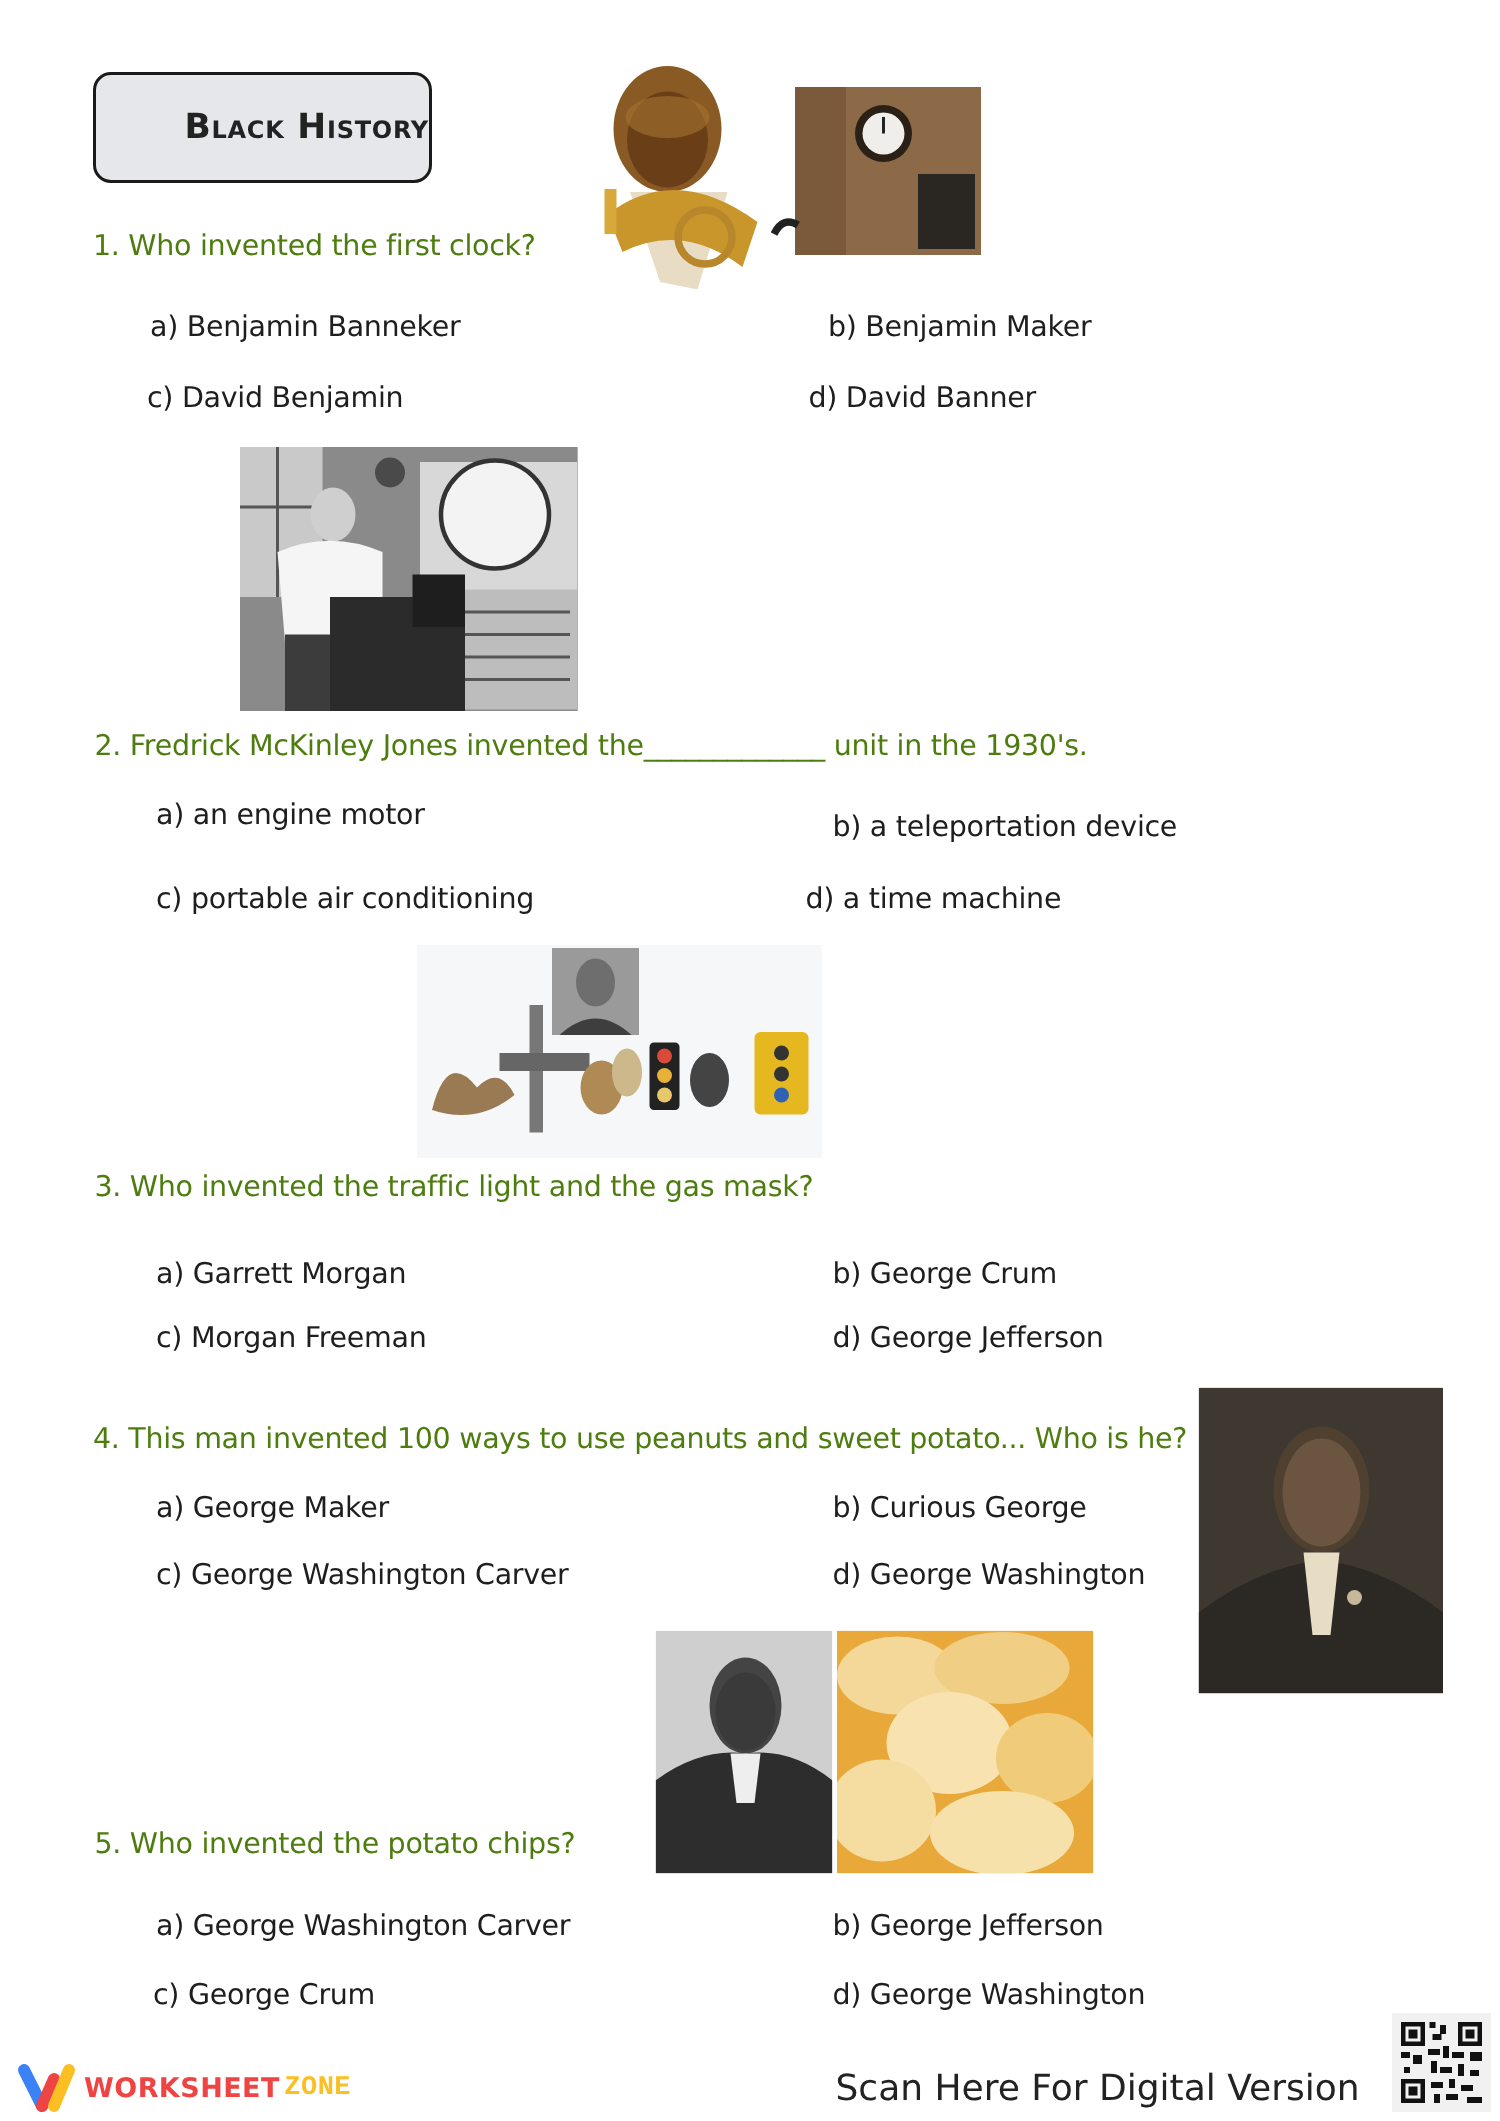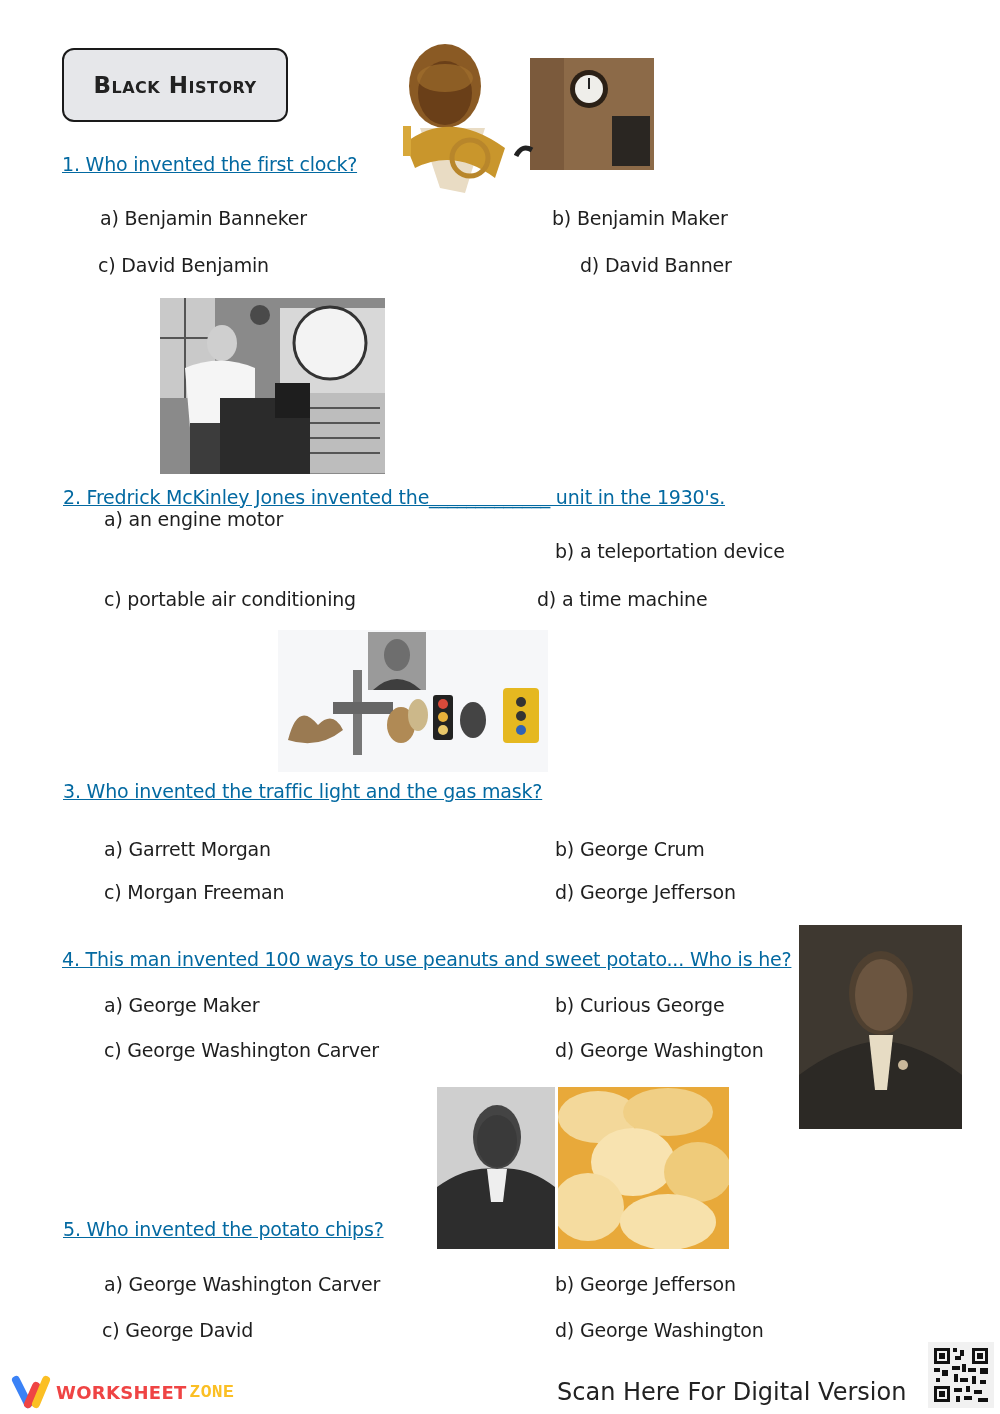--- a/index.html
+++ b/index.html
@@ -9,7 +9,7 @@
 
   .title-box { left: 62px; top: 48px; width: 222px; height: 70px;
     background: #e6e7ea; border: 2px solid #1a1a1a; border-radius: 12px;
-    display: flex; align-items: center; justify-content: center; }
+    display: flex; align-items: center; justify-content: flex-end; }
   .title-text { font-family: "DejaVu Sans", sans-serif; font-weight: bold;
     font-size: 23px; letter-spacing: 0.5px; font-variant: small-caps; color: #222; }
 

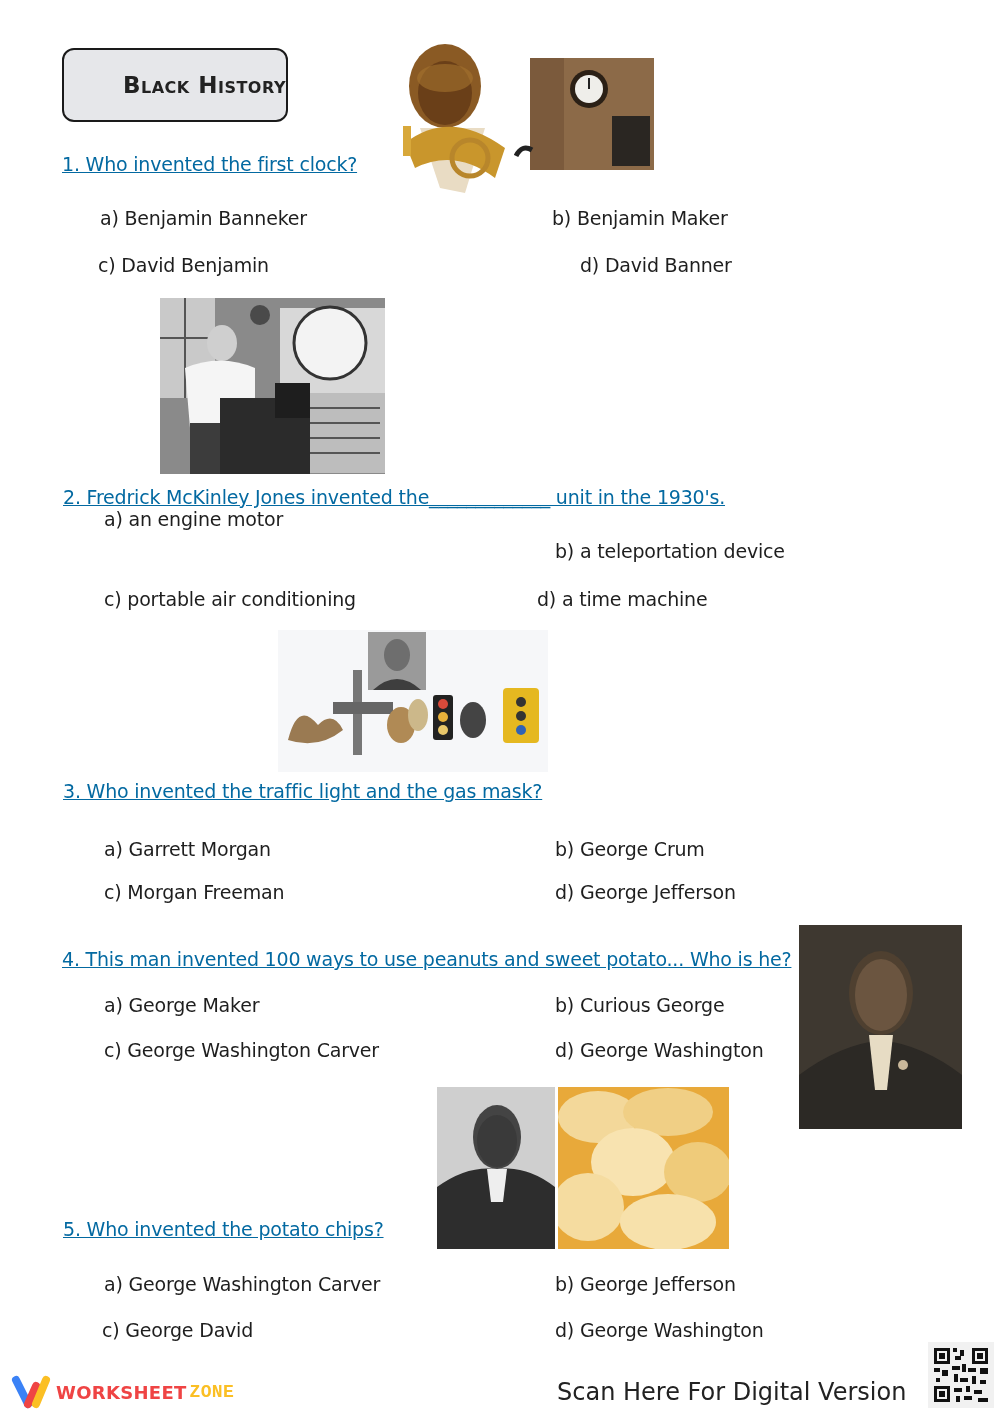--- a/index.html
+++ b/index.html
@@ -13,7 +13,7 @@
   .title-text { font-family: "DejaVu Sans", sans-serif; font-weight: bold;
     font-size: 23px; letter-spacing: 0.5px; font-variant: small-caps; color: #222; }
 
-  .question { font-size: 19px; color: #0369a1; white-space: nowrap; letter-spacing: -0.2px; text-decoration: underline; }
+  .question { font-size: 19px; color: #4d7c0f; white-space: nowrap; letter-spacing: -0.2px; }
   .option { font-size: 19px; color: #1e1e1e; white-space: nowrap; letter-spacing: -0.2px; }
 
   .img-frame { position: absolute; overflow: hidden; }

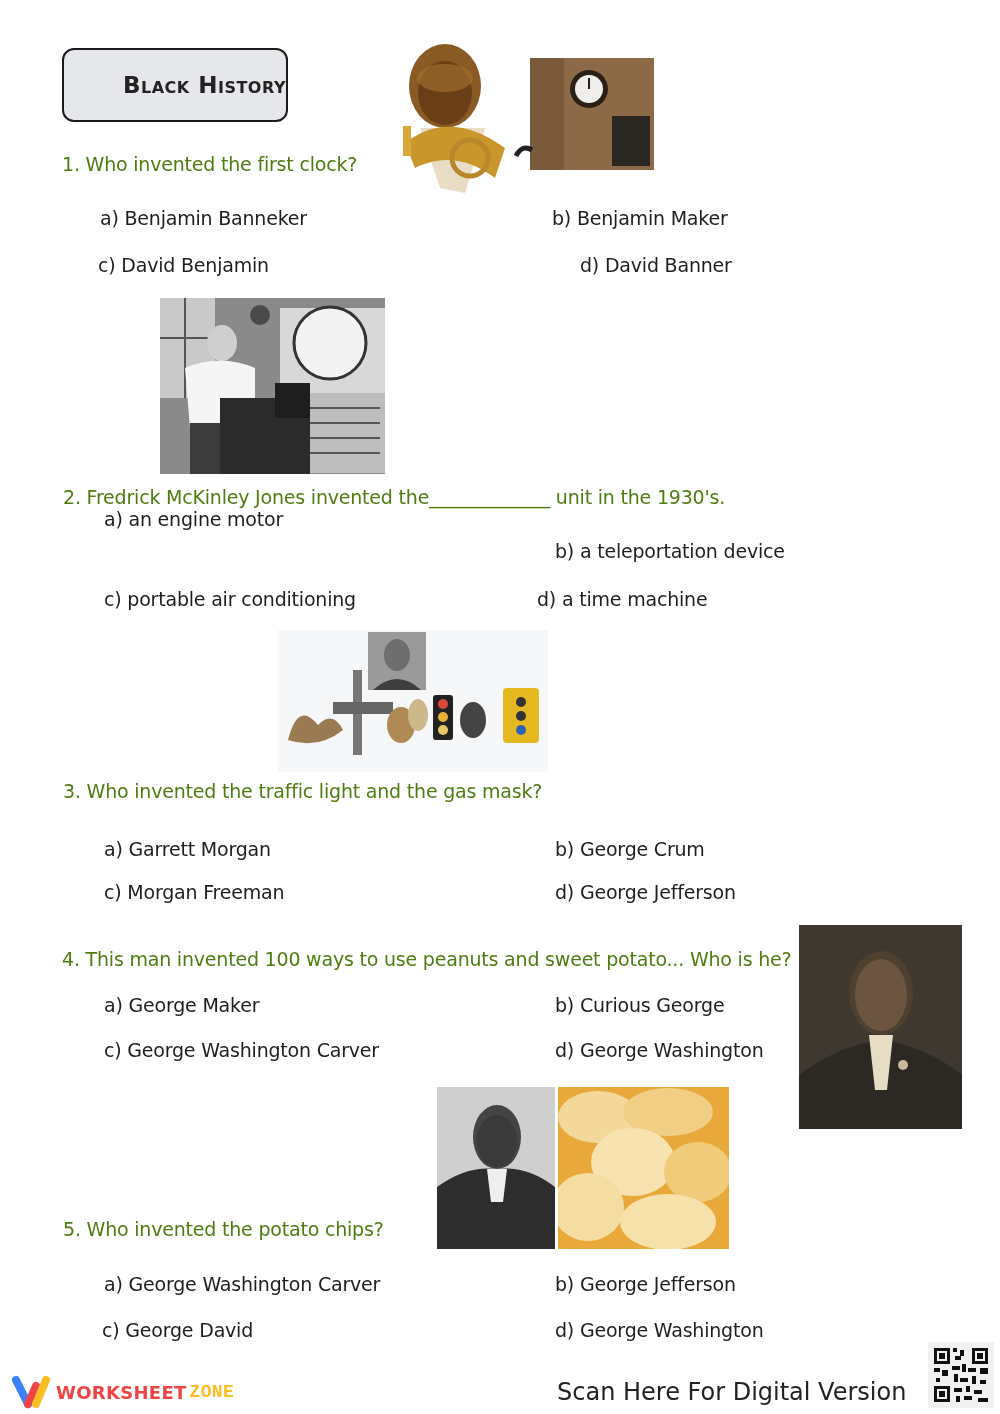--- a/index.html
+++ b/index.html
@@ -57,7 +57,7 @@
 <div class="abs option" style="left:100px; top:207px;">a) Benjamin Banneker</div>
 <div class="abs option" style="left:552px; top:207px;">b) Benjamin Maker</div>
 <div class="abs option" style="left:98px; top:254px;">c) David Benjamin</div>
-<div class="abs option" style="left:580px; top:254px;">d) David Banner</div>
+<div class="abs option" style="left:539px; top:254px;">d) David Banner</div>
 
 <div class="img-frame" style="left:160px; top:298px; width:225px; height:176px; background:#6f6f6f;">
   <svg width="225" height="176" viewBox="0 0 225 176">

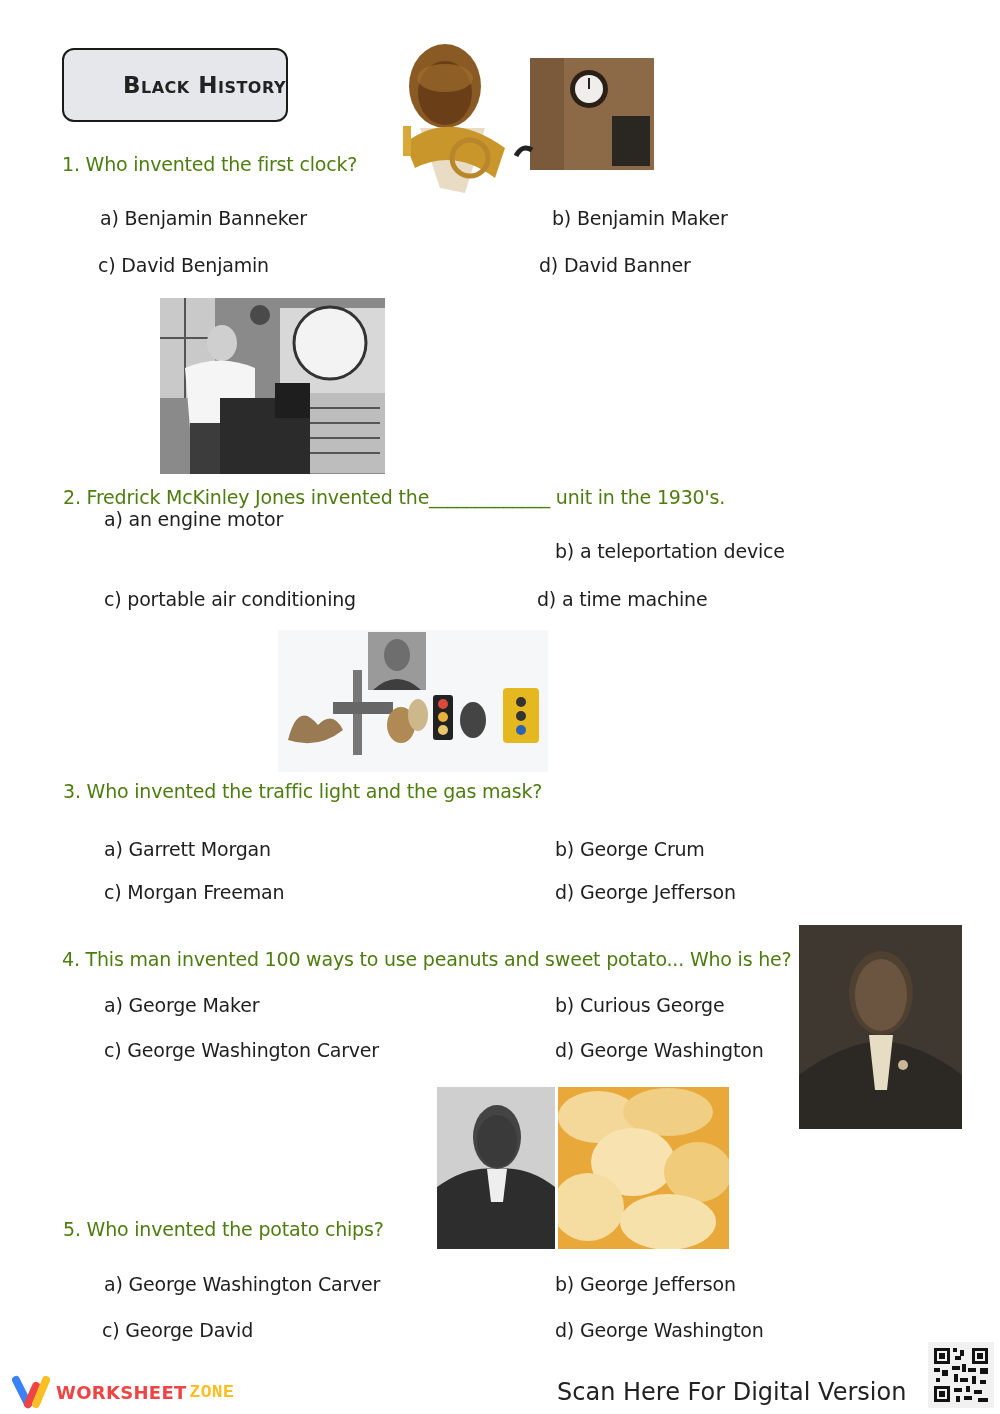--- a/index.html
+++ b/index.html
@@ -84,7 +84,7 @@
 </div>
 
 <div class="abs question" style="left:63px; top:486px;">2. Fredrick McKinley Jones invented the_____________ unit in the 1930's.</div>
-<div class="abs option" style="left:104px; top:508px;">a) an engine motor</div>
+<div class="abs option" style="left:104px; top:532px;">a) an engine motor</div>
 <div class="abs option" style="left:555px; top:540px;">b) a teleportation device</div>
 <div class="abs option" style="left:104px; top:588px;">c) portable air conditioning</div>
 <div class="abs option" style="left:537px; top:588px;text-align:center;">d) a time machine</div>

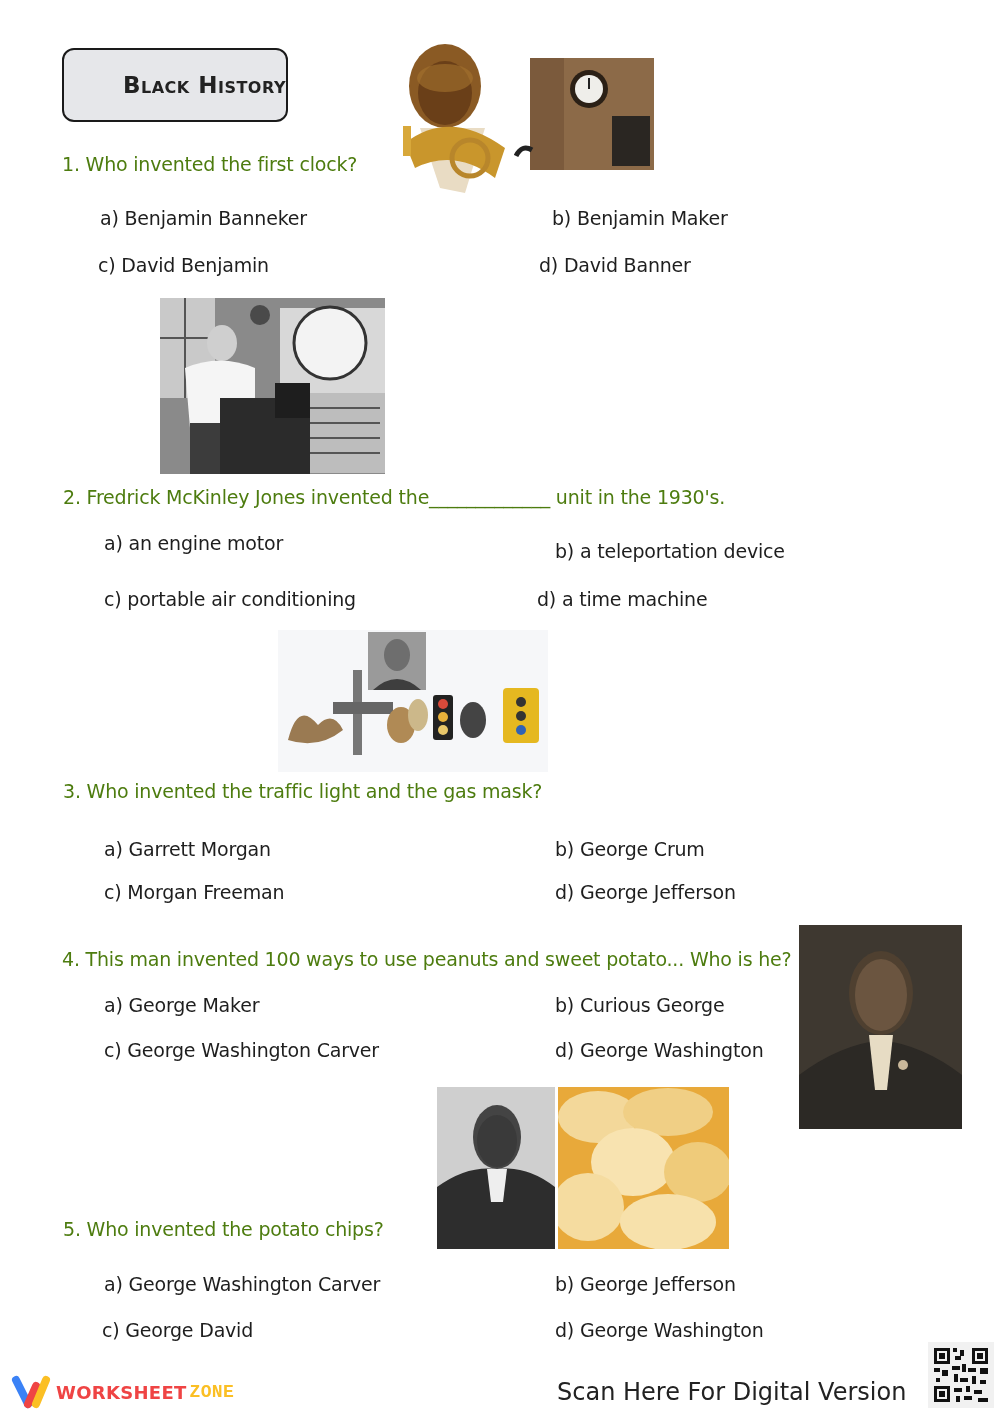--- a/index.html
+++ b/index.html
@@ -159,7 +159,7 @@
 <div class="abs question" style="left:63px; top:1218px;">5. Who invented the potato chips?</div>
 <div class="abs option" style="left:104px; top:1273px;">a) George Washington Carver</div>
 <div class="abs option" style="left:555px; top:1273px;">b) George Jefferson</div>
-<div class="abs option" style="left:102px; top:1319px;">c) George David</div>
+<div class="abs option" style="left:102px; top:1319px;">c) George Crum</div>
 <div class="abs option" style="left:555px; top:1319px;">d) George Washington</div>
 
 <div class="abs footer-logo">

